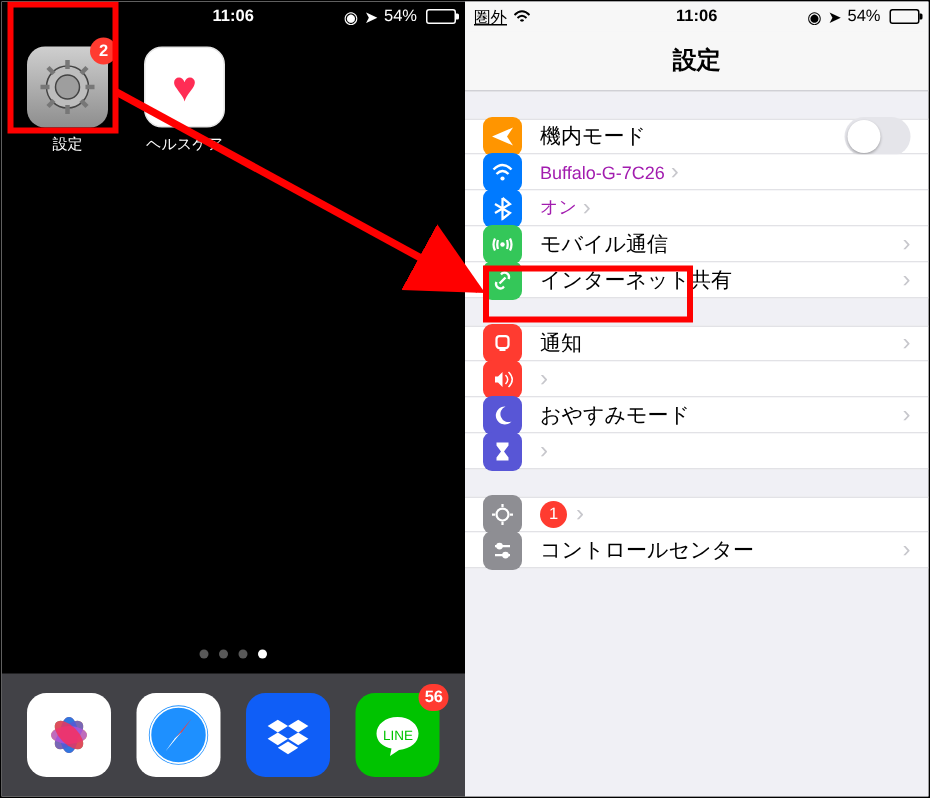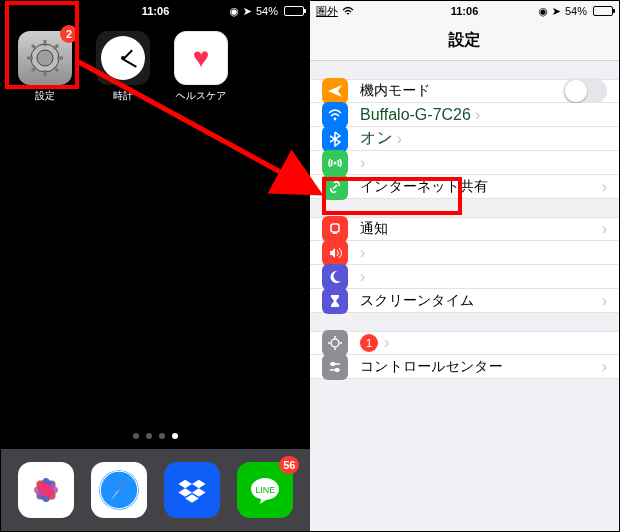--- a/index.html
+++ b/index.html
@@ -194,16 +194,6 @@
       <div class="app-label">設定</div>
     </div>
     <div class="app">
-      <div class="app-icon ico-clock">
-        <div class="clock-face">
-              <div class="hand h"></div>
-              <div class="hand m"></div>
-              <div class="clock-dot"></div>
-            </div>
-      </div>
-      <div class="app-label">時計</div>
-    </div>
-    <div class="app">
       <div class="app-icon ico-health">
         <span class="heart">♥</span>
       </div>

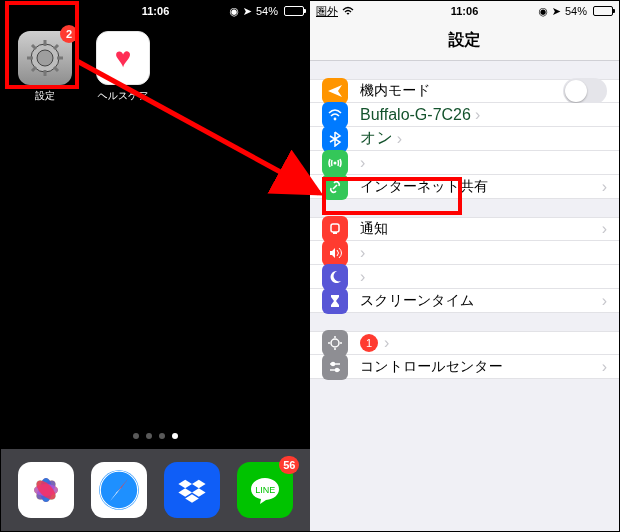--- a/index.html
+++ b/index.html
@@ -121,7 +121,7 @@
     font-size:14px;
   }
   .row-label { flex:1; color:#000; }
-  .row-detail { color:#14532d; font-size:16px; margin-right:4px; }
+  .row-detail { color:#a21caf; font-size:12px; margin-right:4px; }
   .chevron { color:#c7c7cc; font-size:16px; }
   .toggle {
     width:44px; height:26px; background:#e5e5ea; border-radius:13px; position:relative;

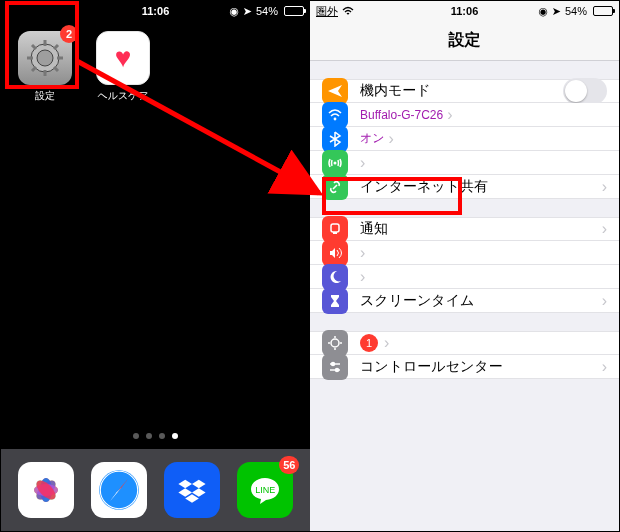--- a/index.html
+++ b/index.html
@@ -315,6 +315,7 @@
               <circle cx="8" cy="8" r="1.5" fill="#fff"></circle>
             </svg>
       </span>
+      <span class="row-label">モバイル通信</span>
       <span class="chevron">›</span>
     </div>
     <div class="row">

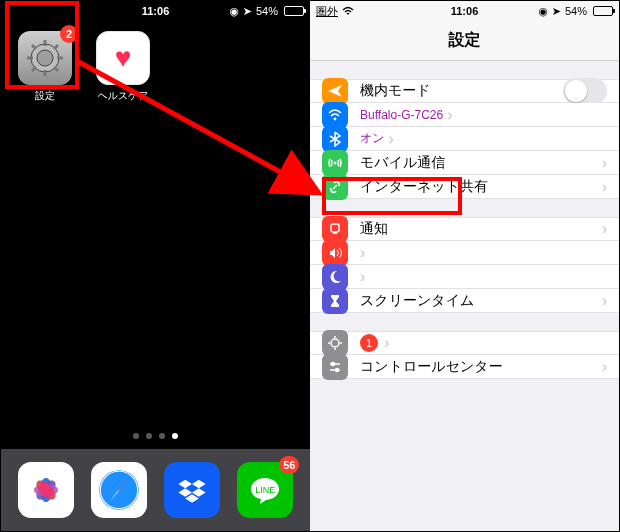--- a/index.html
+++ b/index.html
@@ -355,6 +355,7 @@
               <path fill="#fff" d="M10 2a6 6 0 1 0 4 10 5 5 0 0 1-4-10z"></path>
             </svg>
       </span>
+      <span class="row-label">おやすみモード</span>
       <span class="chevron">›</span>
     </div>
     <div class="row">

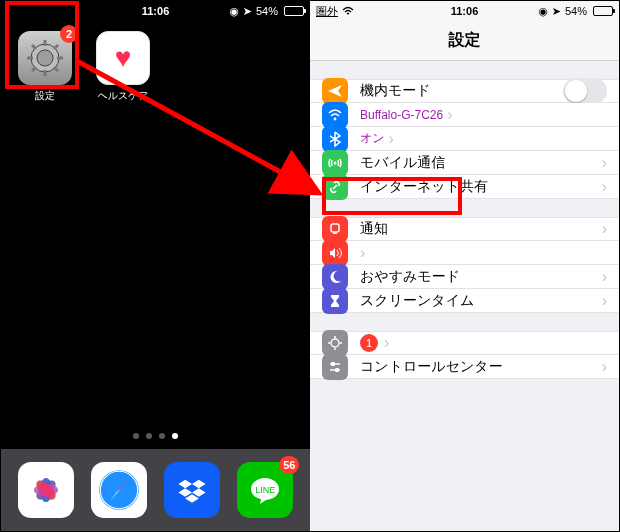--- a/index.html
+++ b/index.html
@@ -364,7 +364,6 @@
               <path fill="#fff" d="M4 2h8v2l-3 4 3 4v2H4v-2l3-4-3-4z"></path>
             </svg>
       </span>
-      <span class="row-label">スクリーンタイム</span>
       <span class="chevron">›</span>
     </div>
   </div>

